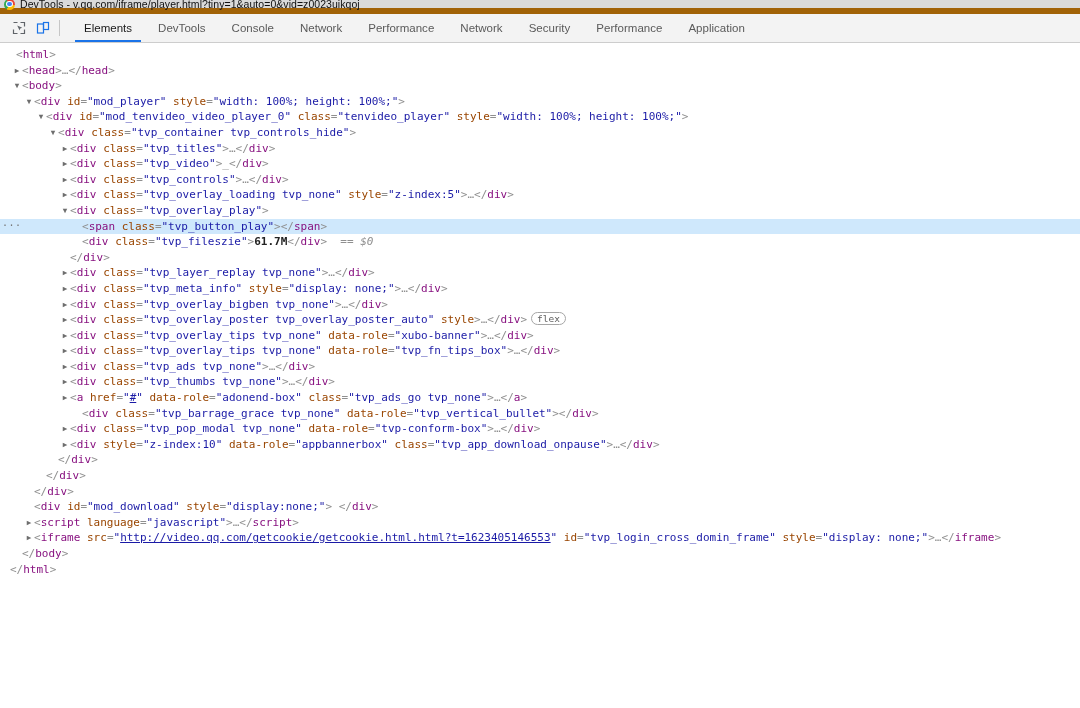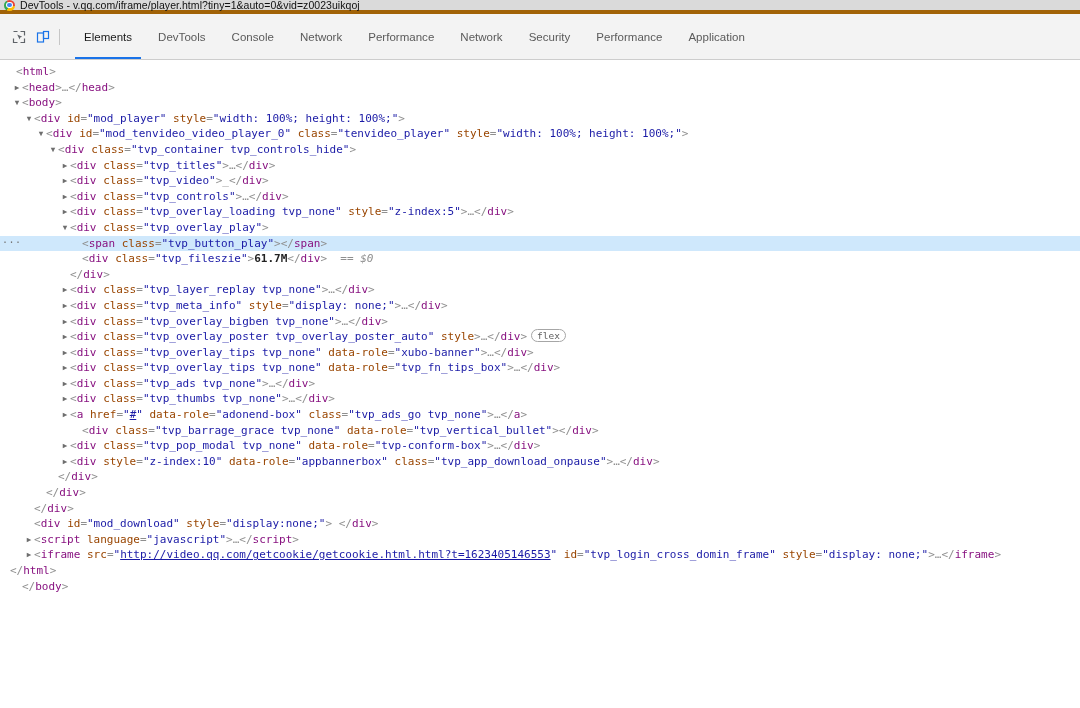--- a/index.html
+++ b/index.html
@@ -23,7 +23,7 @@
     align-items: center;
     padding: 0 4px;
     box-sizing: border-box;
-    border-bottom: 4px solid #a16207;
+    border-bottom: 6px solid #a16207;
   }
   .chrome-logo {
     width: 11px;

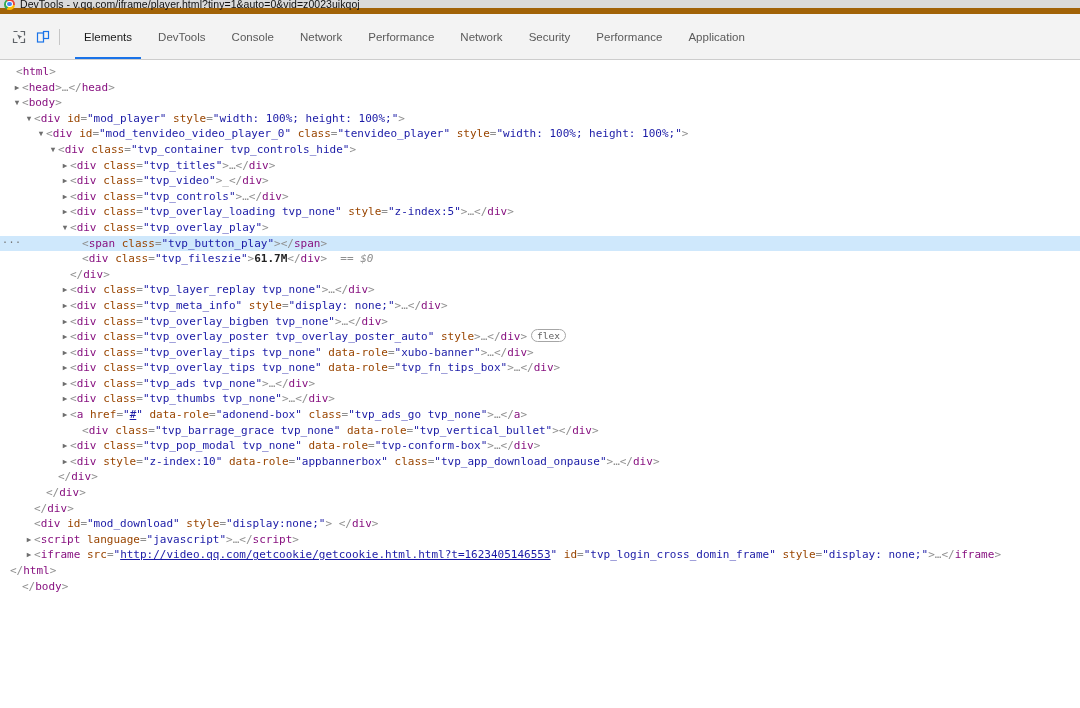--- a/index.html
+++ b/index.html
@@ -57,7 +57,7 @@
 
   
   .toolbar {
-    height: 46px;
+    height: 29px;
     background: #f3f3f3;
     border-bottom: 1px solid #cdcdcd;
     display: flex;

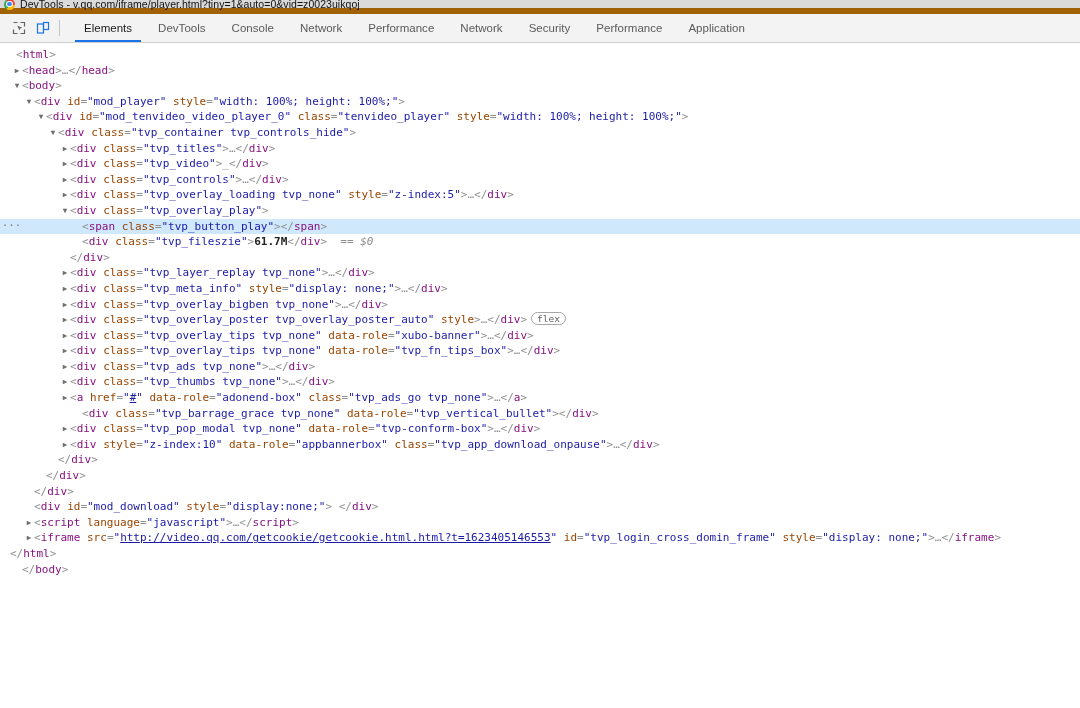--- a/index.html
+++ b/index.html
@@ -242,8 +242,8 @@
     <div class="node" style="padding-left: 34px;"><span class="code"><span class="punct">&lt;</span><span class="tag">div</span> <span class="attr">id</span><span class="punct">=</span><span class="val">"mod_download"</span> <span class="attr">style</span><span class="punct">=</span><span class="val">"display:none;"</span><span class="punct">&gt;</span> <span class="punct">&lt;/</span><span class="tag">div</span><span class="punct">&gt;</span></span></div>
     <div class="node" style="padding-left: 34px;"><span class="twisty">▶</span><span class="code"><span class="punct">&lt;</span><span class="tag">script</span> <span class="attr">language</span><span class="punct">=</span><span class="val">"javascript"</span><span class="punct">&gt;</span><span class="comment">…</span><span class="punct">&lt;/</span><span class="tag">script</span><span class="punct">&gt;</span></span></div>
     <div class="node" style="padding-left: 34px;"><span class="twisty">▶</span><span class="code"><span class="punct">&lt;</span><span class="tag">iframe</span> <span class="attr">src</span><span class="punct">=</span><span class="val">"</span><span class="link">http://video.qq.com/getcookie/getcookie.html.html?t=1623405146553</span><span class="val">"</span> <span class="attr">id</span><span class="punct">=</span><span class="val">"tvp_login_cross_domin_frame"</span> <span class="attr">style</span><span class="punct">=</span><span class="val">"display: none;"</span><span class="punct">&gt;</span><span class="comment">…</span><span class="punct">&lt;/</span><span class="tag">iframe</span><span class="punct">&gt;</span></span></div>
+    <div class="node" style="padding-left: 22px;"><span class="code"><span class="punct">&lt;/</span><span class="tag">body</span><span class="punct">&gt;</span></span></div>
     <div class="node" style="padding-left: 10px;"><span class="code"><span class="punct">&lt;/</span><span class="tag">html</span><span class="punct">&gt;</span></span></div>
-    <div class="node" style="padding-left: 22px;"><span class="code"><span class="punct">&lt;/</span><span class="tag">body</span><span class="punct">&gt;</span></span></div>
   </div>
 
 </body></html>

